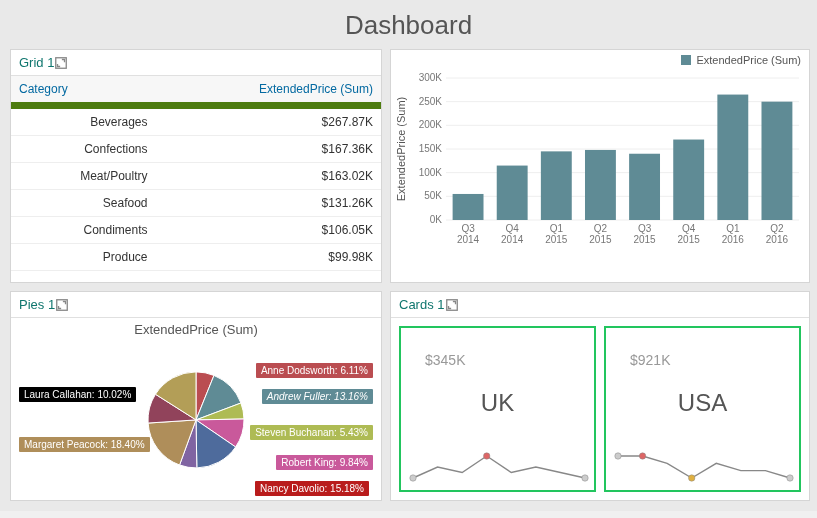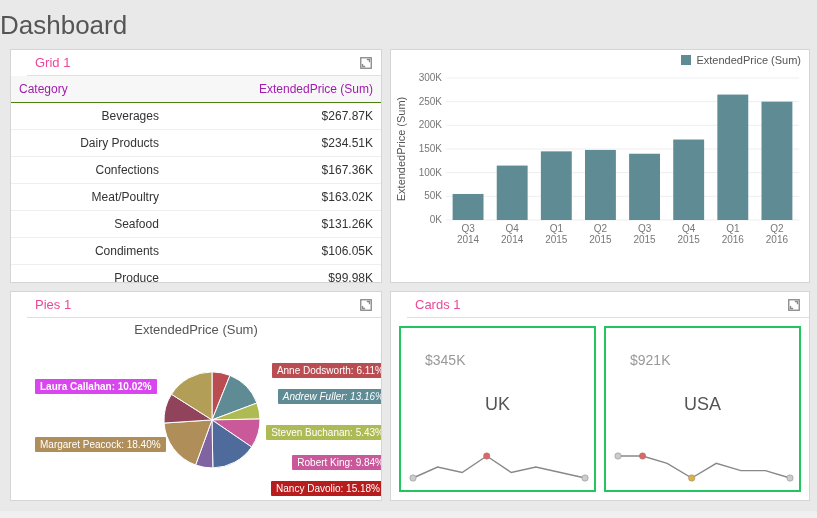--- a/index.html
+++ b/index.html
@@ -5,7 +5,7 @@
   * { box-sizing: border-box; margin: 0; padding: 0; }
   body { font-family: "Segoe UI", Arial, sans-serif; background: #f0f0f0; color: #333; }
   .page { width: 817px; margin: 0 auto; background: #e9e9e9; }
-  .title { text-align: left; font-size: 26px; font-weight: 300; color: #555; padding: 10px 0 8px; }
+  .title { text-align: center; font-size: 26px; font-weight: 300; color: #555; padding: 10px 16px 8px; }
   .grid-wrap { display: grid; grid-template-columns: 372px 420px; grid-template-rows: 234px 210px; gap: 8px; padding: 0 10px 10px; }
   .panel { background: #fff; border: 1px solid #d5d5d5; display: flex; flex-direction: column; overflow: hidden; }
   .panel-header { display: flex; justify-content: space-between; align-items: center; padding: 5px 8px; border-bottom: 1px solid #e0e0e0; font-size: 13px; color: #ec4899; margin-left: 16px; }

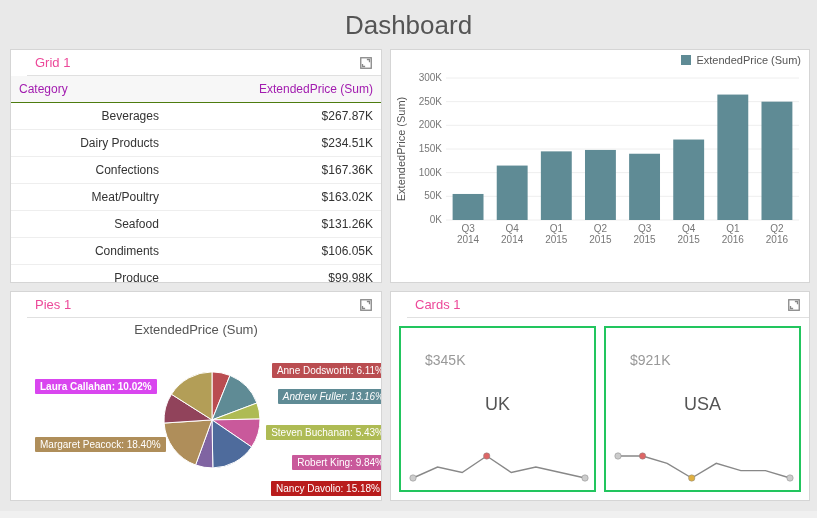--- a/index.html
+++ b/index.html
@@ -8,7 +8,7 @@
   .title { text-align: center; font-size: 26px; font-weight: 300; color: #555; padding: 10px 16px 8px; }
   .grid-wrap { display: grid; grid-template-columns: 372px 420px; grid-template-rows: 234px 210px; gap: 8px; padding: 0 10px 10px; }
   .panel { background: #fff; border: 1px solid #d5d5d5; display: flex; flex-direction: column; overflow: hidden; }
-  .panel-header { display: flex; justify-content: space-between; align-items: center; padding: 5px 8px; border-bottom: 1px solid #e0e0e0; font-size: 13px; color: #ec4899; margin-left: 16px; }
+  .panel-header { display: flex; justify-content: flex-start; align-items: center; padding: 5px 8px; border-bottom: 1px solid #e0e0e0; font-size: 13px; color: #0f766e; }
   .panel-body { flex: 1; position: relative; overflow: hidden; }
   .max-icon { width: 14px; height: 14px; cursor: pointer; }
   

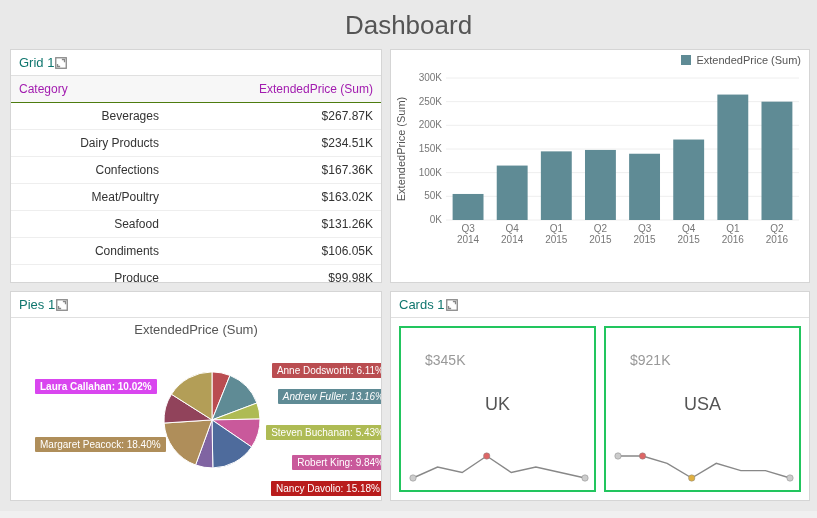--- a/index.html
+++ b/index.html
@@ -13,7 +13,7 @@
   .max-icon { width: 14px; height: 14px; cursor: pointer; }
   
   table.datagrid { width: 100%; border-collapse: collapse; font-size: 12px; }
-  table.datagrid th { background: #f7f7f7; font-weight: normal; color: #a21caf; padding: 6px 8px; border-bottom: 1px solid #4d7c0f; }
+  table.datagrid th { background: #f7f7f7; font-weight: normal; color: #0369a1; padding: 6px 8px; border-bottom: 7px solid #4d7c0f; }
   table.datagrid th:first-child { text-align: left; }
   table.datagrid th:last-child { text-align: right; }
   table.datagrid td { padding: 6px 8px; border-bottom: 1px solid #eee; }

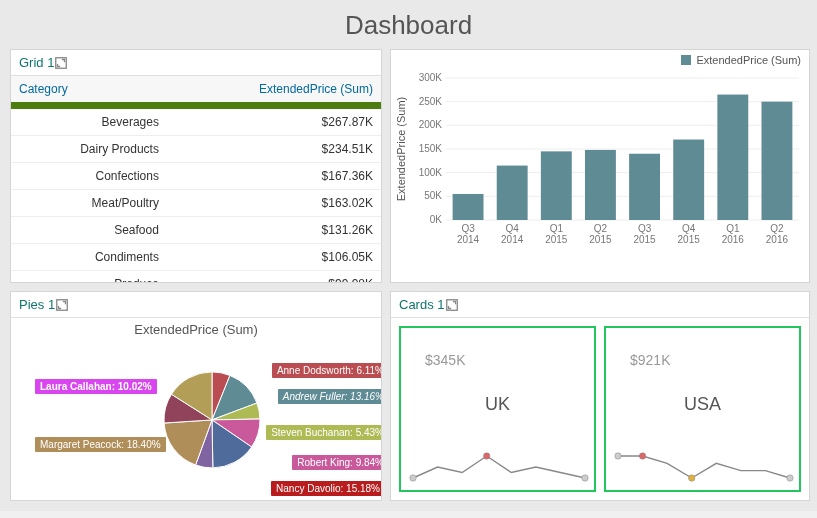--- a/index.html
+++ b/index.html
@@ -64,10 +64,6 @@
               <tr>
                 <td>Beverages</td>
                 <td>$267.87K</td>
-              </tr>
-              <tr>
-                <td>Dairy Products</td>
-                <td>$234.51K</td>
               </tr>
               <tr>
                 <td>Confections</td>

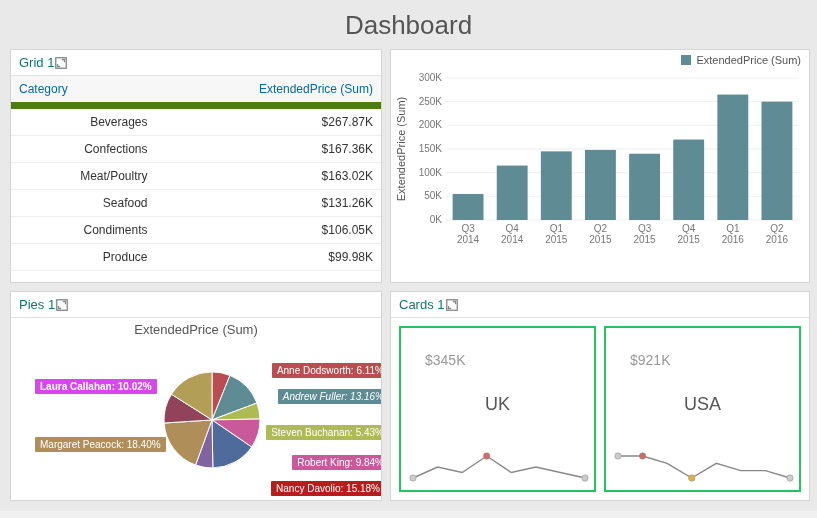--- a/index.html
+++ b/index.html
@@ -30,7 +30,7 @@
   .spark { position: absolute; bottom: 8px; left: 8px; right: 8px; height: 30px; }
   
   .pie-title { text-align: center; font-size: 13px; color: #555; margin-top: 4px; }
-  .pie-area { position: relative; width: 100%; height: calc(100% - 20px); margin-left: 16px; }
+  .pie-area { position: relative; width: 100%; height: calc(100% - 20px); }
   .pie-svg { position: absolute; left: 50%; top: 50%; transform: translate(-50%, -48%); }
   .pie-label { position: absolute; font-size: 10px; color: #fff; padding: 2px 5px; border-radius: 1px; white-space: nowrap; }
   

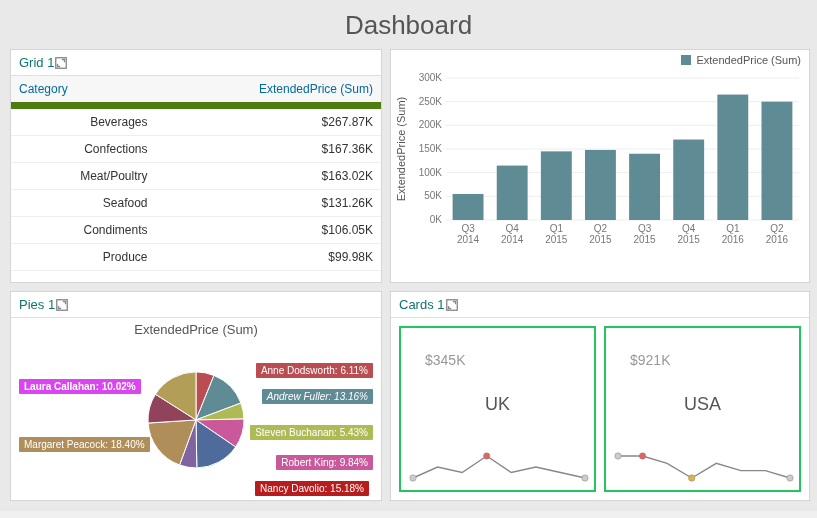--- a/index.html
+++ b/index.html
@@ -157,7 +157,7 @@
             <div class="pie-label" style="background: rgb(201, 89, 155); top: 118px; right: 8px;">Robert King: 9.84%</div>
             <div class="pie-label" style="background: #b91c1c; top: 144px; right: 12px;">Nancy Davolio: 15.18%</div>
             <div class="pie-label" style="background: rgb(175, 142, 90); top: 100px; left: 8px;">Margaret Peacock: 18.40%</div>
-            <div class="pie-label" style="background: #d946ef; top: 42px; left: 8px; font-weight: bold;">Laura Callahan: 10.02%</div>
+            <div class="pie-label" style="background: #000000; top: 50px; left: 8px;">Laura Callahan: 10.02%</div>
             <svg width="96" height="96" viewBox="-48 -48 96 96" class="pie-svg">
               <path d="M0 0 L2.9391523179536475e-15 -48 A48 48 0 0 1 17.97800941722899 -44.50608022949253 Z" fill="#ba4d51" stroke="#fff" stroke-width="1"></path>
               <path d="M0 0 L17.97800941722899 -44.50608022949253 A48 48 0 0 1 44.92259912184168 -16.910354465188167 Z" fill="#5f8b95" stroke="#fff" stroke-width="1"></path>

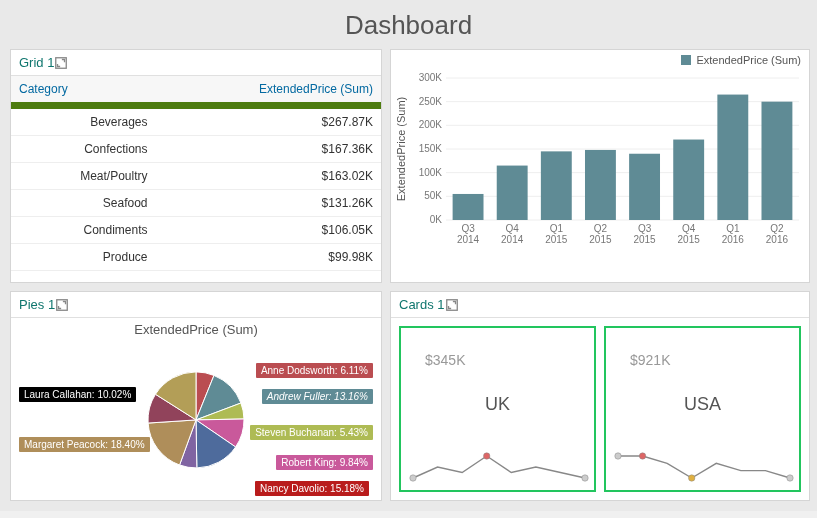--- a/index.html
+++ b/index.html
@@ -26,7 +26,7 @@
   .cards-row { display: flex; gap: 8px; padding: 8px; height: 100%; }
   .card { flex: 1; border: 2px solid #22c55e; position: relative; padding: 24px; }
   .card-val { font-size: 14px; color: #999; }
-  .card-lbl { position: absolute; top: 50%; left: 50%; transform: translate(-50%, -70%); font-size: 18px; color: #555; }
+  .card-lbl { position: absolute; top: 50%; left: 50%; transform: translate(-50%, -70%); font-size: 24px; color: #555; }
   .spark { position: absolute; bottom: 8px; left: 8px; right: 8px; height: 30px; }
   
   .pie-title { text-align: center; font-size: 13px; color: #555; margin-top: 4px; }

